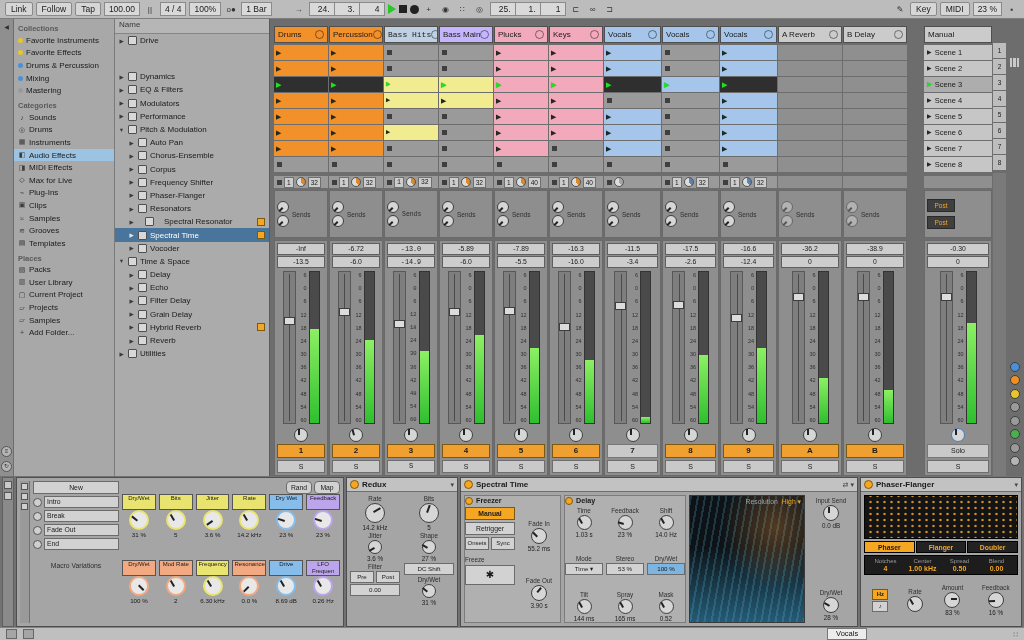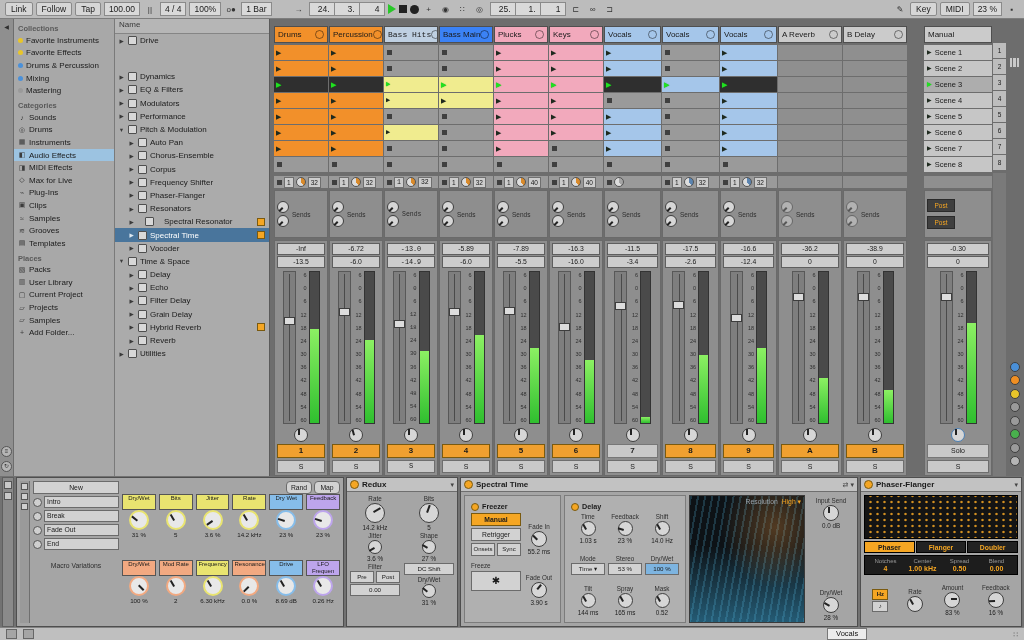--- a/index.html
+++ b/index.html
@@ -686,7 +686,7 @@
           </div>
         </div>
         <div class="tcol" style="width: 54px;">
-          <div class="thead" style="background: #3b82f6;">Bass Main<span class="hdr-circ"></span></div>
+          <div class="thead" style="background: #c4b5fd;">Bass Main<span class="hdr-circ"></span></div>
           <div class="slot">
             <span class="stopsq"></span>
           </div>

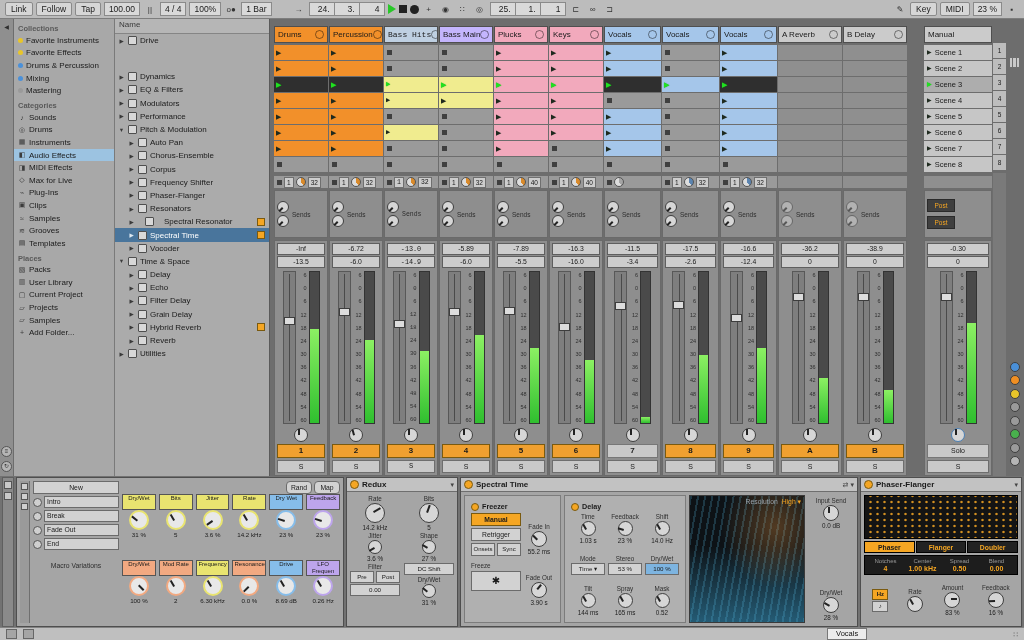--- a/index.html
+++ b/index.html
@@ -133,7 +133,7 @@
   .filter-row .gbtn{flex:1;height:9px;line-height:9px;}
   
   #spectral{width:398px;}
-  .panel{background:#b0b0b0;border:1px solid #7c7c7c;padding:6px;display:flex;flex-direction:column;box-sizing:border-box;}
+  .panel{background:#b0b0b0;border:1px solid #7c7c7c;padding:0;display:flex;flex-direction:column;box-sizing:border-box;}
   .p-h{font-size:7.2px;font-weight:bold;display:flex;align-items:center;gap:3px;margin-bottom:2px;}
   .pwr.sm{width:6px;height:6px;}
   #freezer{width:97px;}

